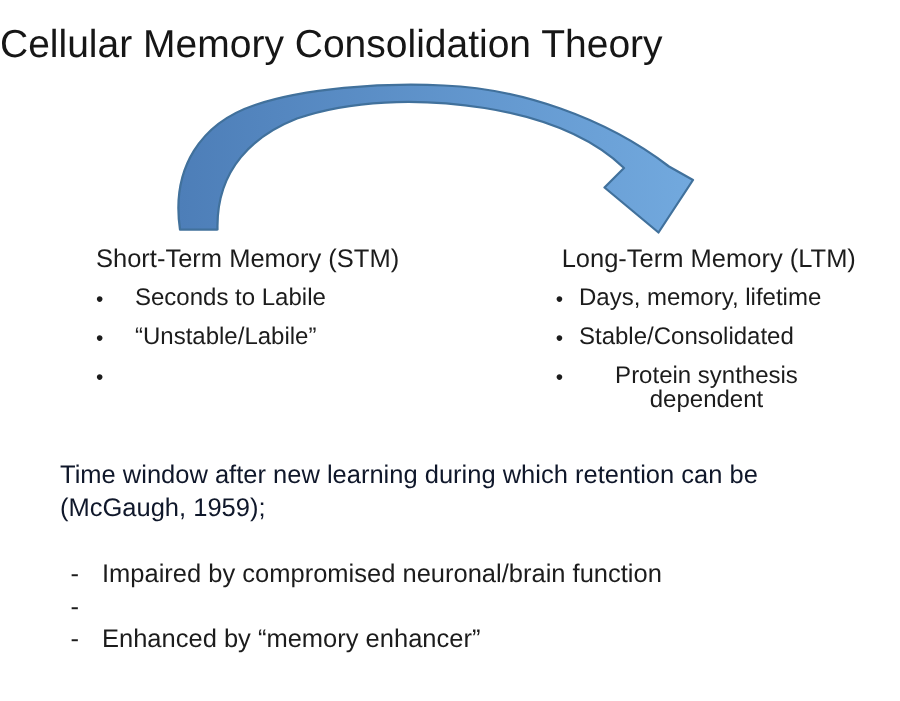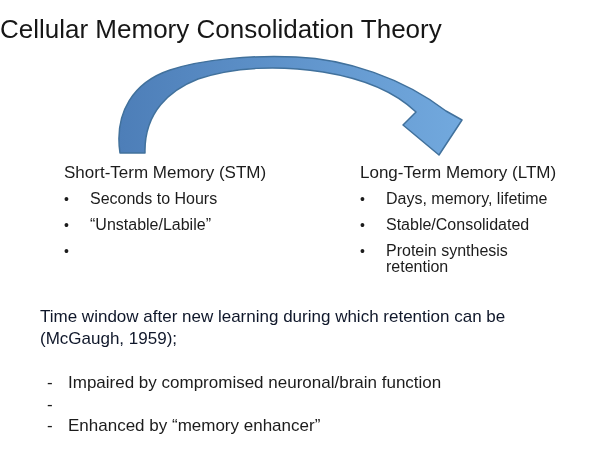--- a/index.html
+++ b/index.html
@@ -35,7 +35,7 @@
     top: 163px;
   }
   .col-stm { left: 48px;  width: 280px; margin-left: 16px; }
-  .col-ltm { left: 360px; width: 225px; }
+  .col-ltm { left: 360px; width: 225px; text-align: center; }
   .col-heading {
     font-size: 17px;
     line-height: 20px;

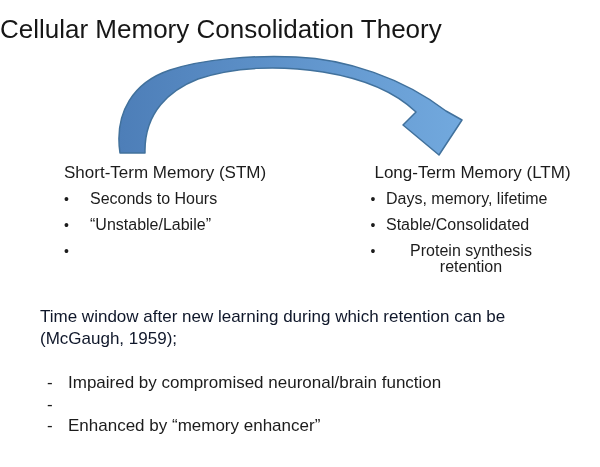--- a/index.html
+++ b/index.html
@@ -122,7 +122,7 @@
     <div>
       <div class="bullet-row">
         <span class="bullet-marker">•</span>
-        <span class="bullet-text">Seconds to Hours</span>
+        <span class="bullet-text">Seconds to Labile</span>
       </div>
       <div class="bullet-row">
         <span class="bullet-marker">•</span>

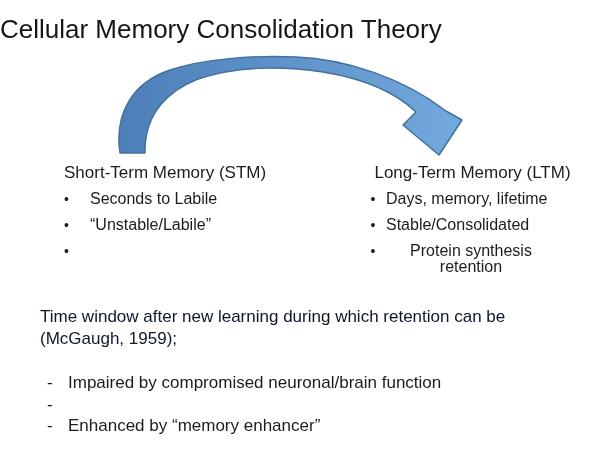--- a/index.html
+++ b/index.html
@@ -147,7 +147,7 @@
       </div>
       <div class="bullet-row">
         <span class="bullet-marker">•</span>
-        <span class="bullet-text">Protein synthesis retention</span>
+        <span class="bullet-text">Protein synthesis dependent</span>
       </div>
     </div>
   </div>

